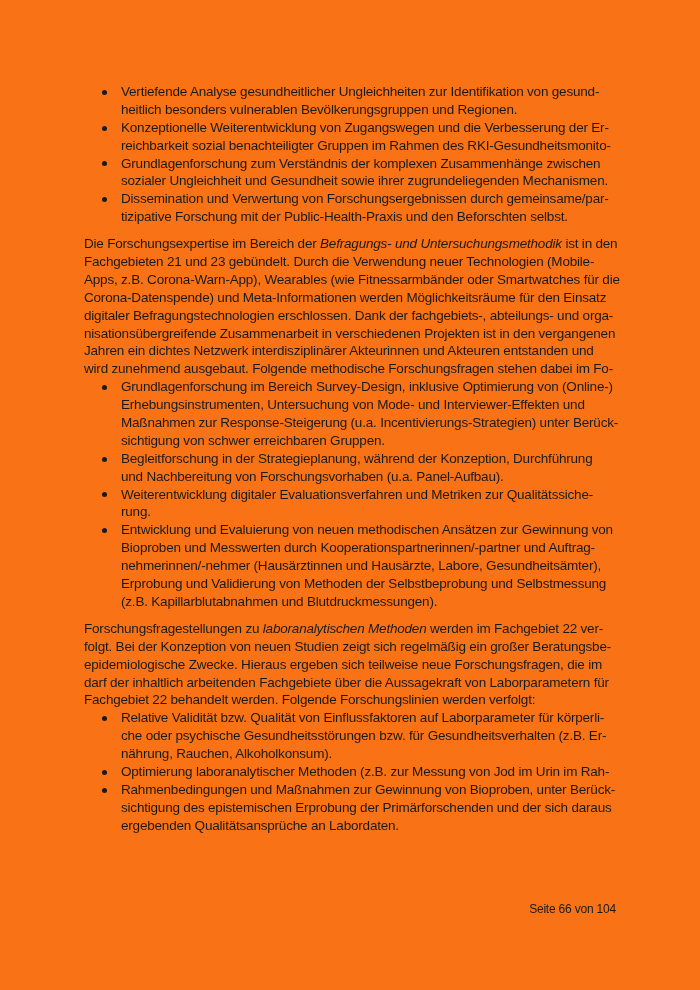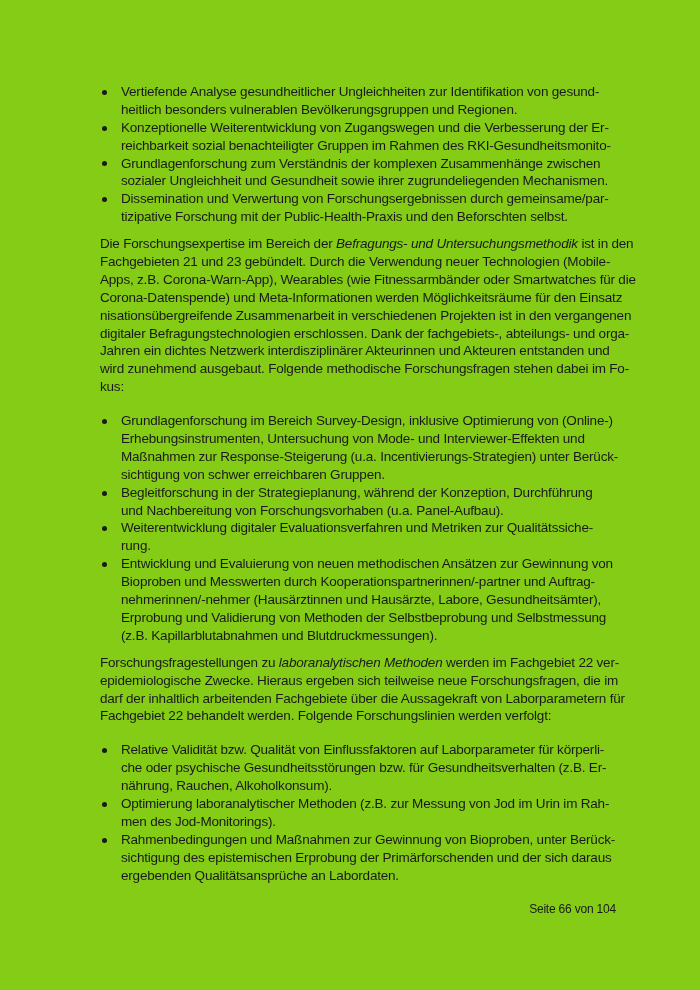--- a/index.html
+++ b/index.html
@@ -18,7 +18,7 @@
   .page {
     position: absolute;
     inset: 0;
-    background: #84cc16;
+    background: #f97316;
   }
   .content {
     position: absolute;

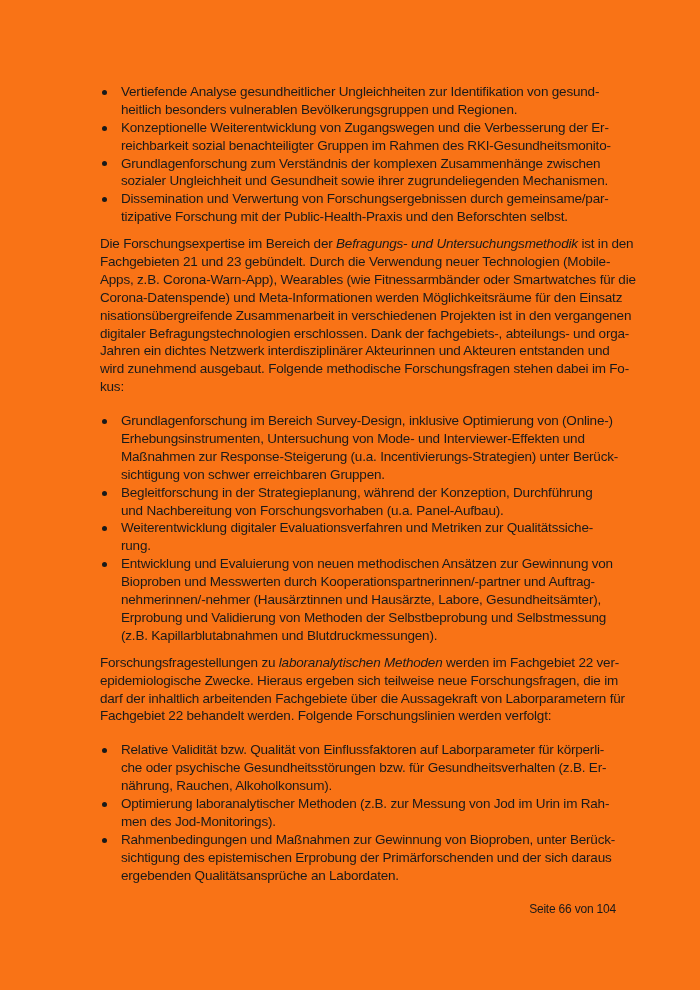--- a/index.html
+++ b/index.html
@@ -38,7 +38,7 @@
     font-style: italic;
   }
   .para {
-    margin: 16px;
+    margin: 0;
   }
   .para + .para,
   .list + .para {

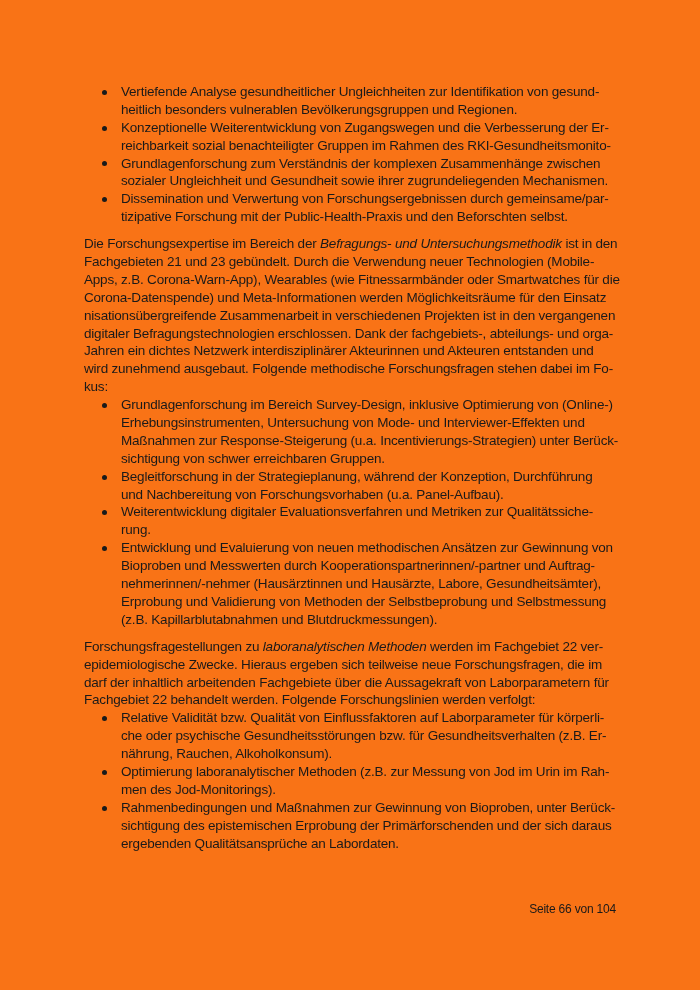--- a/index.html
+++ b/index.html
@@ -102,8 +102,8 @@
         <div class="line"><span>Fachgebieten 21 und 23 gebündelt. Durch die Verwendung neuer Technologien (Mobile-</span></div>
         <div class="line"><span>Apps, z.B. Corona-Warn-App), Wearables (wie Fitnessarmbänder oder Smartwatches für die</span></div>
         <div class="line"><span>Corona-Datenspende) und Meta-Informationen werden Möglichkeitsräume für den Einsatz</span></div>
+        <div class="line"><span>digitaler Befragungstechnologien erschlossen. Dank der fachgebiets-, abteilungs- und orga-</span></div>
         <div class="line"><span>nisationsübergreifende Zusammenarbeit in verschiedenen Projekten ist in den vergangenen</span></div>
-        <div class="line"><span>digitaler Befragungstechnologien erschlossen. Dank der fachgebiets-, abteilungs- und orga-</span></div>
         <div class="line"><span>Jahren ein dichtes Netzwerk interdisziplinärer Akteurinnen und Akteuren entstanden und</span></div>
         <div class="line"><span>wird zunehmend ausgebaut. Folgende methodische Forschungsfragen stehen dabei im Fo-</span></div>
         <div class="line"><span>kus:</span></div>

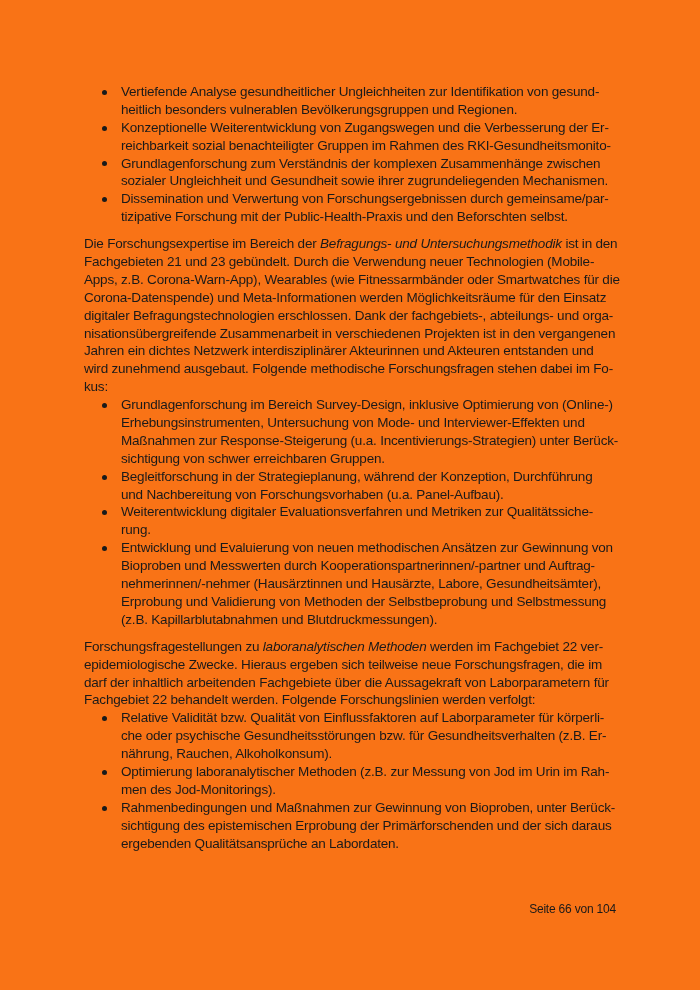--- a/index.html
+++ b/index.html
@@ -106,7 +106,6 @@
         <div class="line"><span>nisationsübergreifende Zusammenarbeit in verschiedenen Projekten ist in den vergangenen</span></div>
         <div class="line"><span>Jahren ein dichtes Netzwerk interdisziplinärer Akteurinnen und Akteuren entstanden und</span></div>
         <div class="line"><span>wird zunehmend ausgebaut. Folgende methodische Forschungsfragen stehen dabei im Fo-</span></div>
-        <div class="line"><span>kus:</span></div>
       </div>
       <div class="list">
         <div class="item">

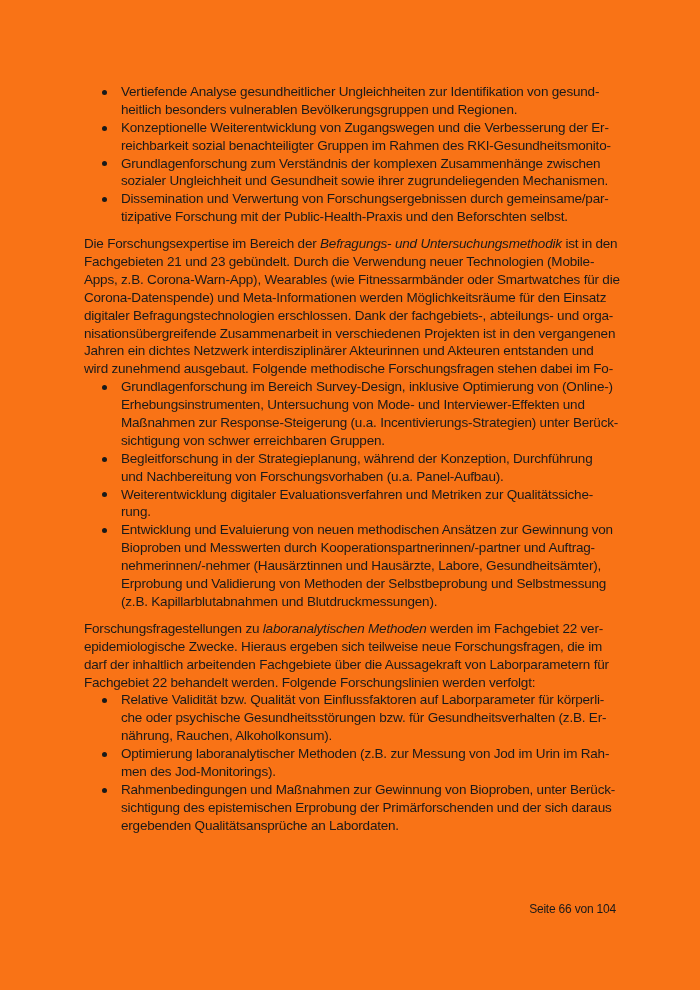--- a/index.html
+++ b/index.html
@@ -136,6 +136,7 @@
       </div>
       <div class="para">
         <div class="line"><span>Forschungsfragestellungen zu </span><em>laboranalytischen Methoden</em><span> werden im Fachgebiet 22 ver-</span></div>
+        <div class="line"><span>folgt. Bei der Konzeption von neuen Studien zeigt sich regelmäßig ein großer Beratungsbe-</span></div>
         <div class="line"><span>epidemiologische Zwecke. Hieraus ergeben sich teilweise neue Forschungsfragen, die im</span></div>
         <div class="line"><span>darf der inhaltlich arbeitenden Fachgebiete über die Aussagekraft von Laborparametern für</span></div>
         <div class="line"><span>Fachgebiet 22 behandelt werden. Folgende Forschungslinien werden verfolgt:</span></div>

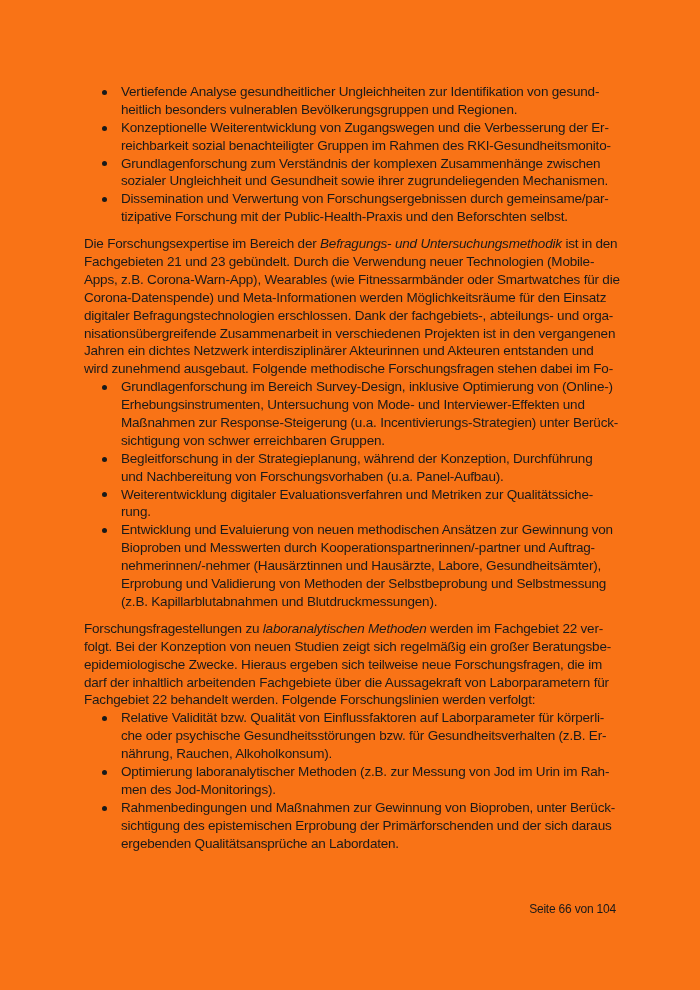--- a/index.html
+++ b/index.html
@@ -151,7 +151,6 @@
         <div class="item">
           <span class="dot"></span>
           <div class="line"><span>Optimierung laboranalytischer Methoden (z.B. zur Messung von Jod im Urin im Rah-</span></div>
-          <div class="line"><span>men des Jod-Monitorings).</span></div>
         </div>
         <div class="item">
           <span class="dot"></span>

